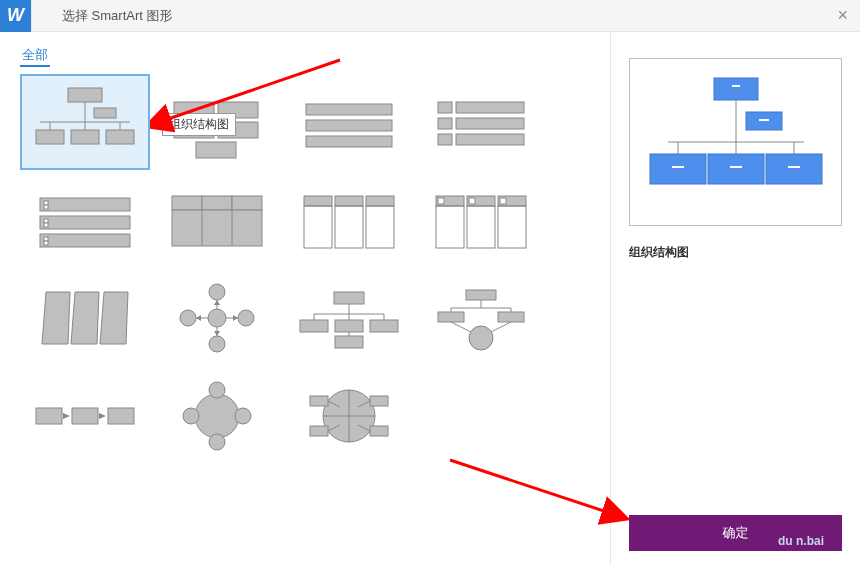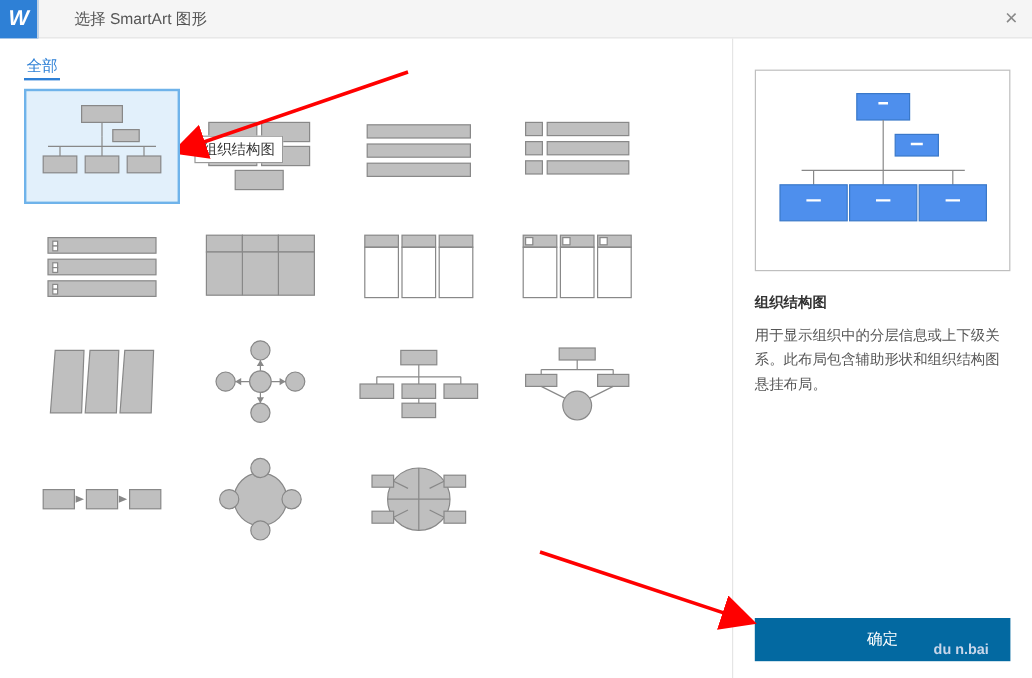--- a/index.html
+++ b/index.html
@@ -391,7 +391,6 @@
       </svg>
     </div>
     <div class="pname">组织结构图</div>
-    <div class="pdesc">用于显示组织中的分层信息或上下级关系。此布局包含辅助形状和组织结构图悬挂布局。</div>
     <div class="okbtn">
       <span>确定</span>
       <span class="watermark">du

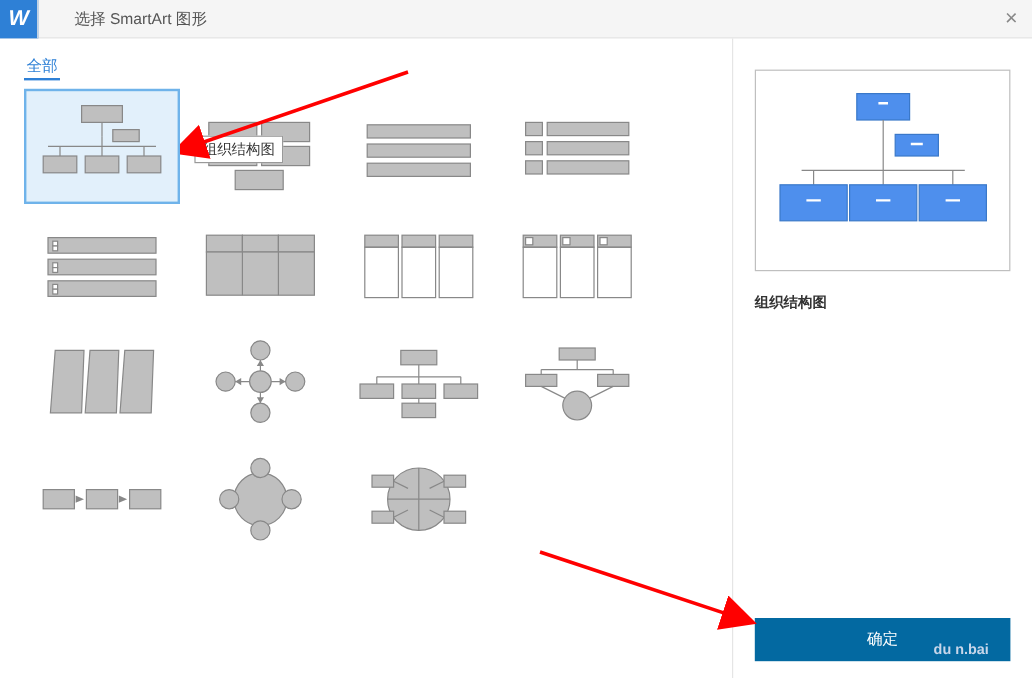--- a/index.html
+++ b/index.html
@@ -125,7 +125,7 @@
   }
   .okbtn {
     margin-top: auto;
-    background: #0369a1;
+    background: #701a75;
     color: #fff;
     text-align: center;
     height: 36px;

